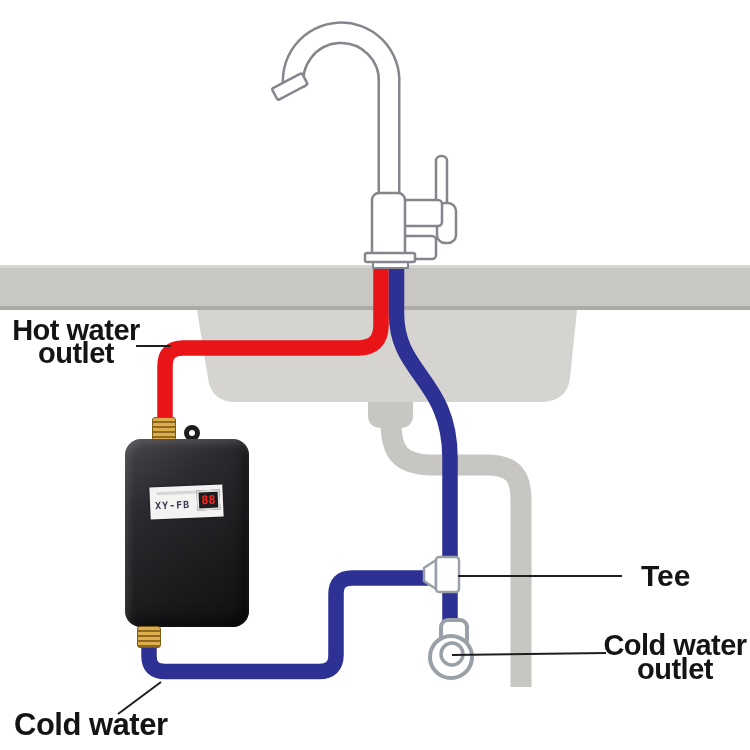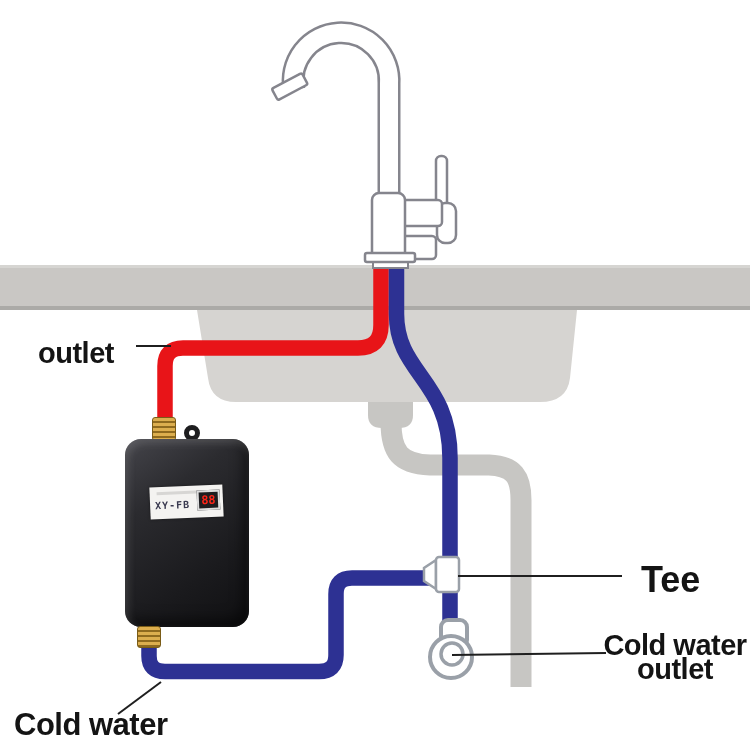--- a/index.html
+++ b/index.html
@@ -113,7 +113,7 @@
   <div id="brass-bottom" class="brass"></div>
 
   <div id="hot-label" class="diagram-label">
-    <br>
+    <span>Hot water</span><br>
     <span>outlet</span>
   </div>
   <div id="tee-label" class="diagram-label">Tee</div>

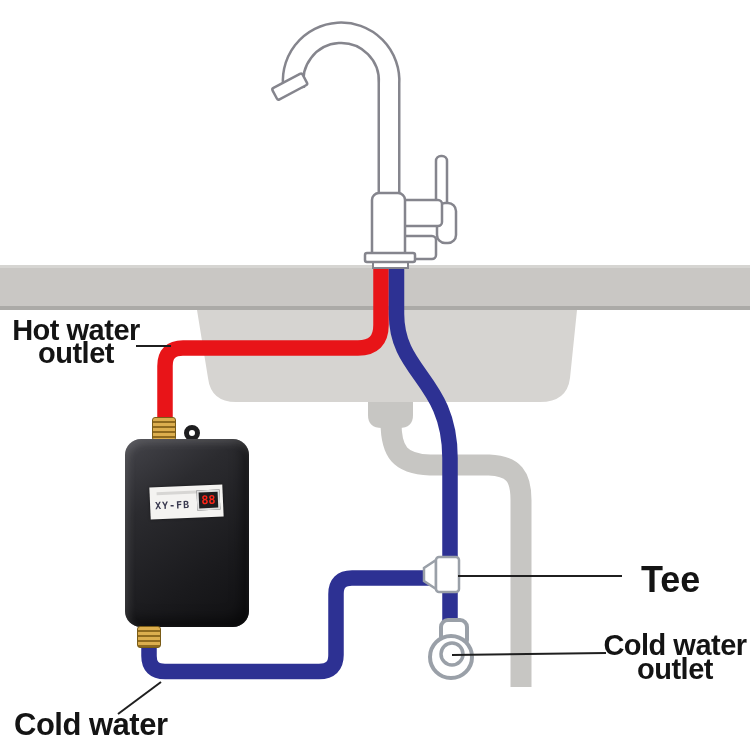--- a/index.html
+++ b/index.html
@@ -48,7 +48,7 @@
     font-weight:bold;white-space:nowrap;
   }
   #hot-label{left:4px;top:319px;width:144px;text-align:center;font-size:29px;line-height:23px;letter-spacing:-0.5px;}
-  #tee-label{left:641px;top:559px;font-size:36px;}
+  #tee-label{left:641px;top:559px;font-size:30px;}
   #cold-outlet-label{left:600px;top:633px;width:150px;text-align:center;font-size:29px;line-height:24px;letter-spacing:-0.5px;}
   #cold-inlet-label{left:14px;top:707px;font-size:31px;letter-spacing:-0.5px;}
 </style>

